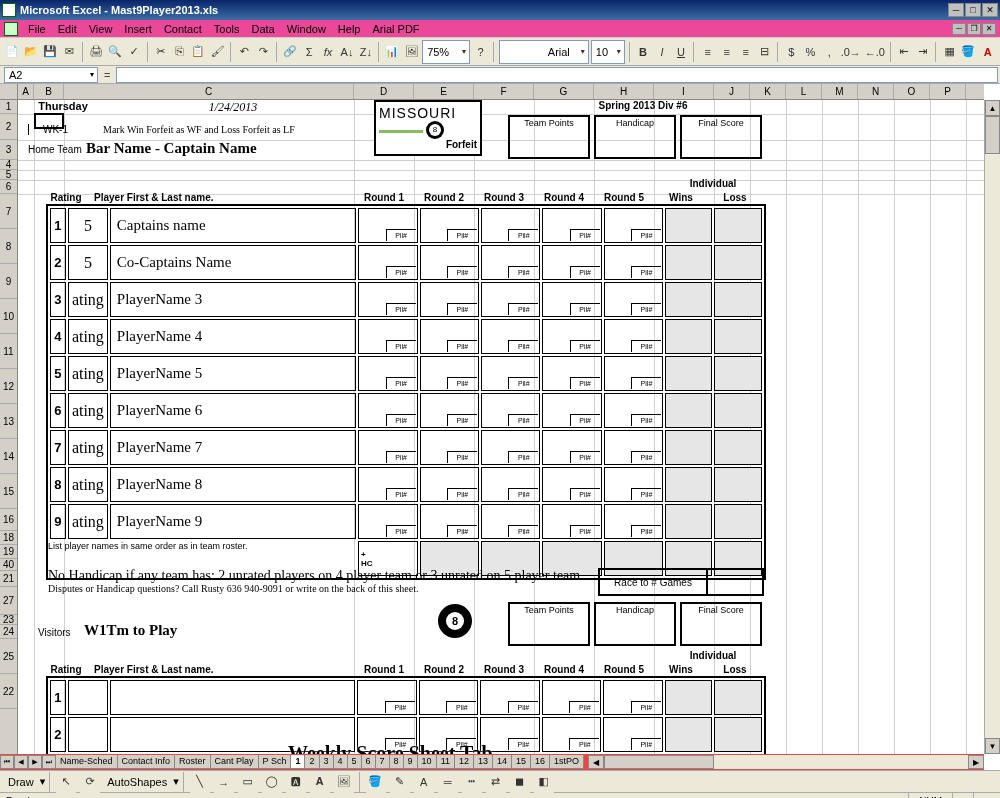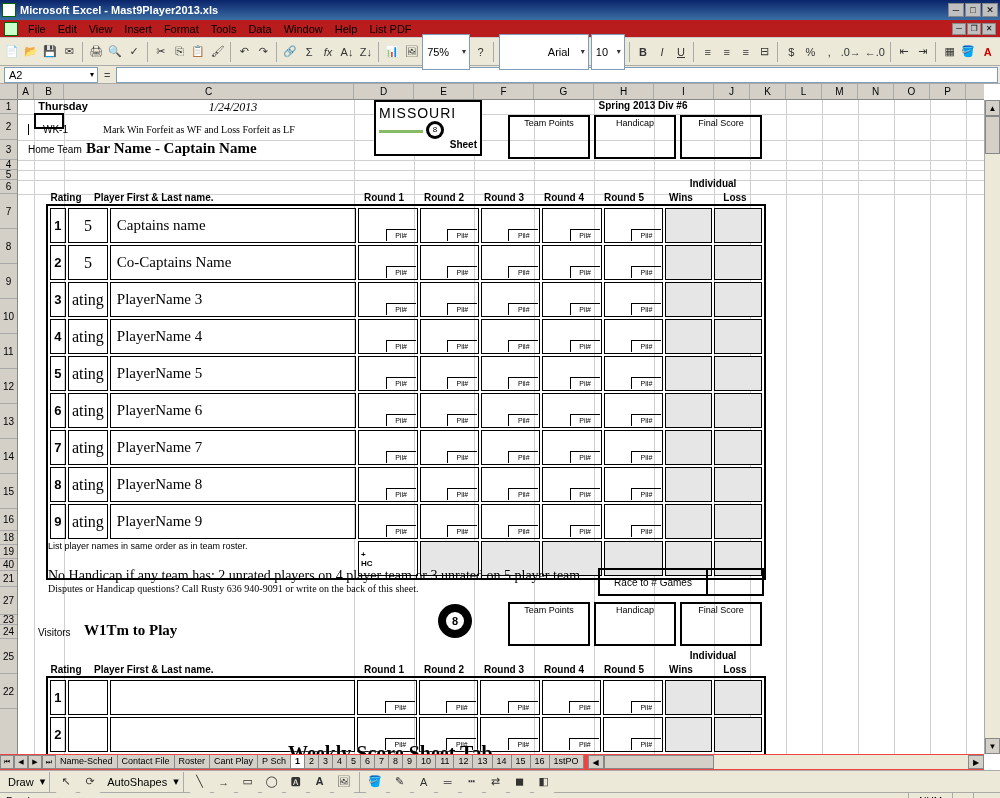--- a/index.html
+++ b/index.html
@@ -13,7 +13,7 @@
 .titlebar .wb { width: 16px; height: 14px; background: #c0c0c0; border: 1px solid #888; display:flex;align-items:center;justify-content:center;font-size:9px;color:#000;cursor:pointer }
 
 
-.menubar { background: #b91c1c; height: 18px; display: flex; align-items: center; padding: 0 4px; border-bottom:1px solid #ccc; font-size:11px;}
+.menubar { background: #ec4899; height: 18px; display: flex; align-items: center; padding: 0 4px; border-bottom:1px solid #ccc; font-size:11px;}
 .menubar .mb-icon { width:14px;height:14px;background:#cfc;border:1px solid #060;margin-right:4px;}
 .menubar .mitem { padding: 0 6px; cursor: pointer; }
 .menubar .docwin { margin-left:auto; display:flex; gap:1px;}

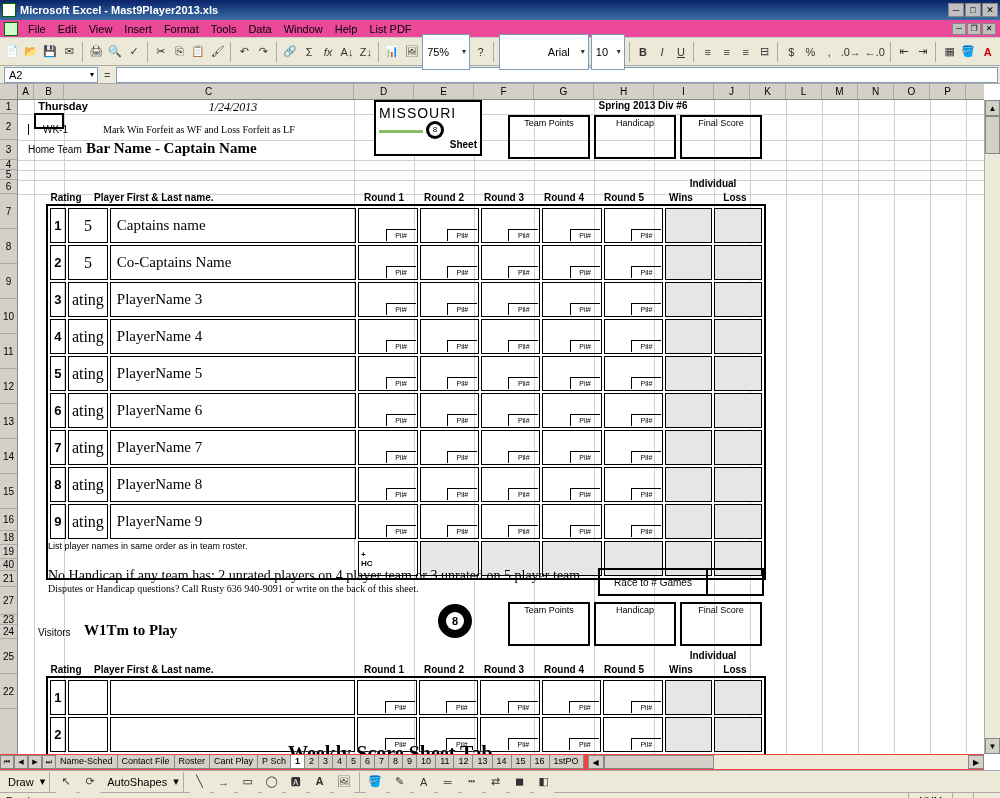--- a/index.html
+++ b/index.html
@@ -144,7 +144,7 @@
   <span class="mitem">Edit</span>
   <span class="mitem">View</span>
   <span class="mitem">Insert</span>
-  <span class="mitem">Format</span>
+  <span class="mitem">Contact</span>
   <span class="mitem">Tools</span>
   <span class="mitem">Data</span>
   <span class="mitem">Window</span>

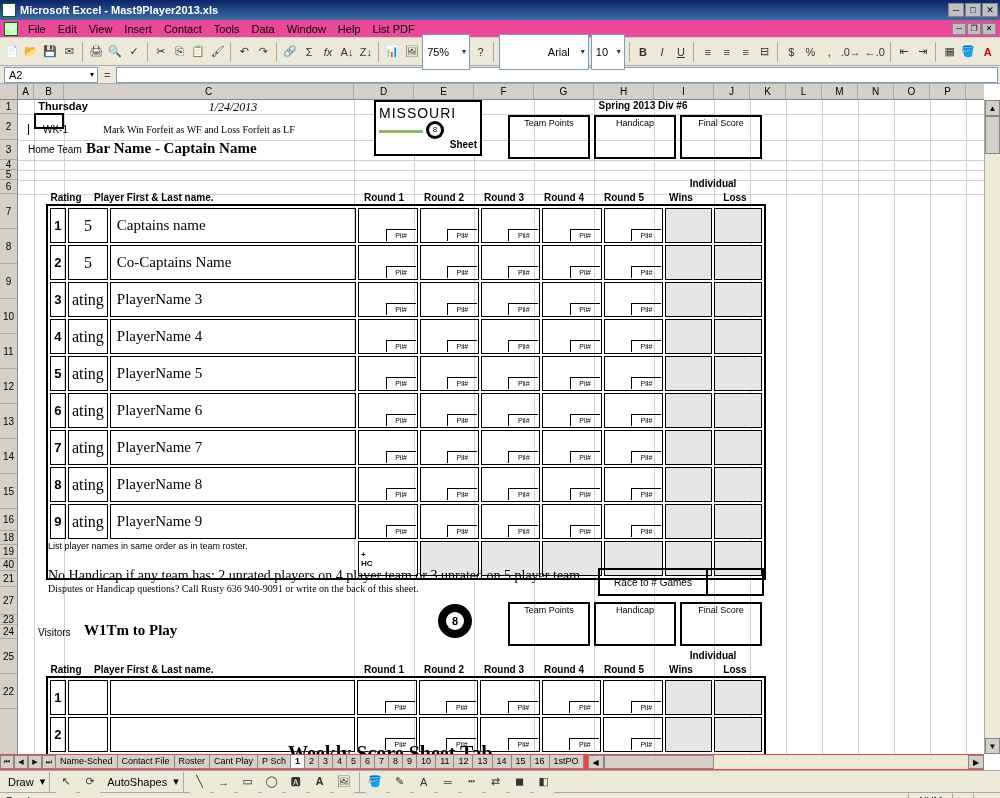--- a/index.html
+++ b/index.html
@@ -149,7 +149,7 @@
   <span class="mitem">Data</span>
   <span class="mitem">Window</span>
   <span class="mitem">Help</span>
-  <span class="mitem">List PDF</span>
+  <span class="mitem">Arial PDF</span>
   <div class="docwin">
     <div class="dw">─</div>
     <div class="dw">❐</div>

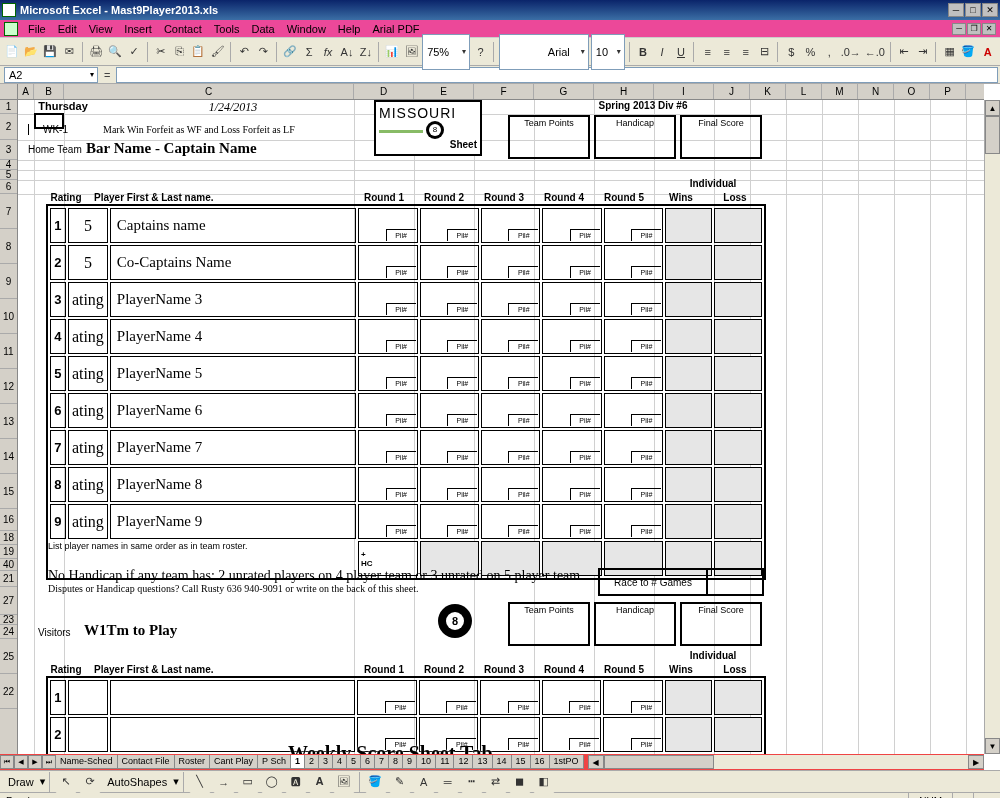--- a/index.html
+++ b/index.html
@@ -23,7 +23,7 @@
 .toolbars { background:#ece9d8; display:flex; align-items:center; padding:2px 4px; border-bottom:1px solid #aaa; height:28px; gap:2px;}
 .tbtn { width:22px; height:22px; border:1px solid #ece9d8; display:flex;align-items:center;justify-content:center;cursor:pointer;font-size:11px;color:#333;border-radius:2px;}
 .tsep { width:2px; height:20px; border-left:1px solid #aaa;margin:0 2px;}
-.tdrop { height:36px; border:1px solid #7f9db9; background:#fff; font-size:11px; padding:0 18px 0 4px; display:flex;align-items:center;position:relative;cursor:pointer;}
+.tdrop { height:24px; border:1px solid #7f9db9; background:#fff; font-size:11px; padding:0 18px 0 4px; display:flex;align-items:center;position:relative;cursor:pointer;}
 .tdrop::after{content:"▾";position:absolute;right:3px;font-size:8px;color:#333;}
 .tdrop.zoom{width:56px;}
 .tdrop.font{width:94px;padding-left:48px;}

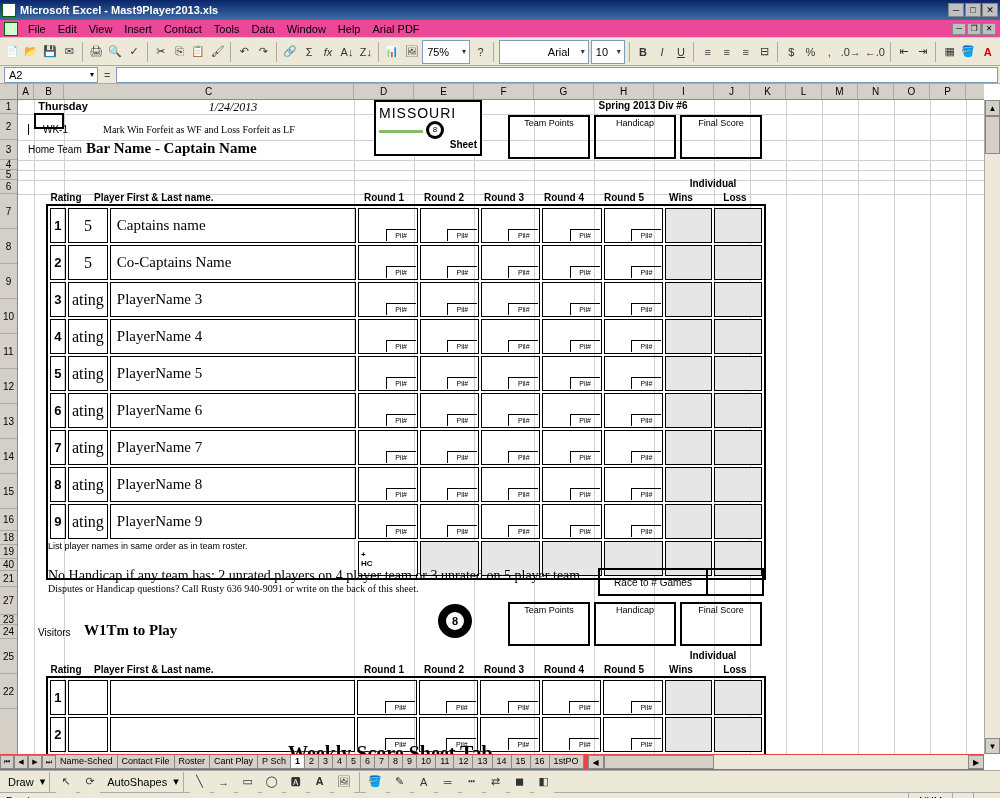--- a/index.html
+++ b/index.html
@@ -318,7 +318,7 @@
         <span class="mo">MISSOURI</span><br>
         <span style="display:inline-block;width:44px;height:3px;background:#8b6;"></span>
         <span class="ball"></span>
-        <span class="league">Sheet</span>
+        <span class="league">Forfeit</span>
       </div>
 
       <div class="ptsbox" style="left:490px;top:15px"><span>Team Points</span></div>

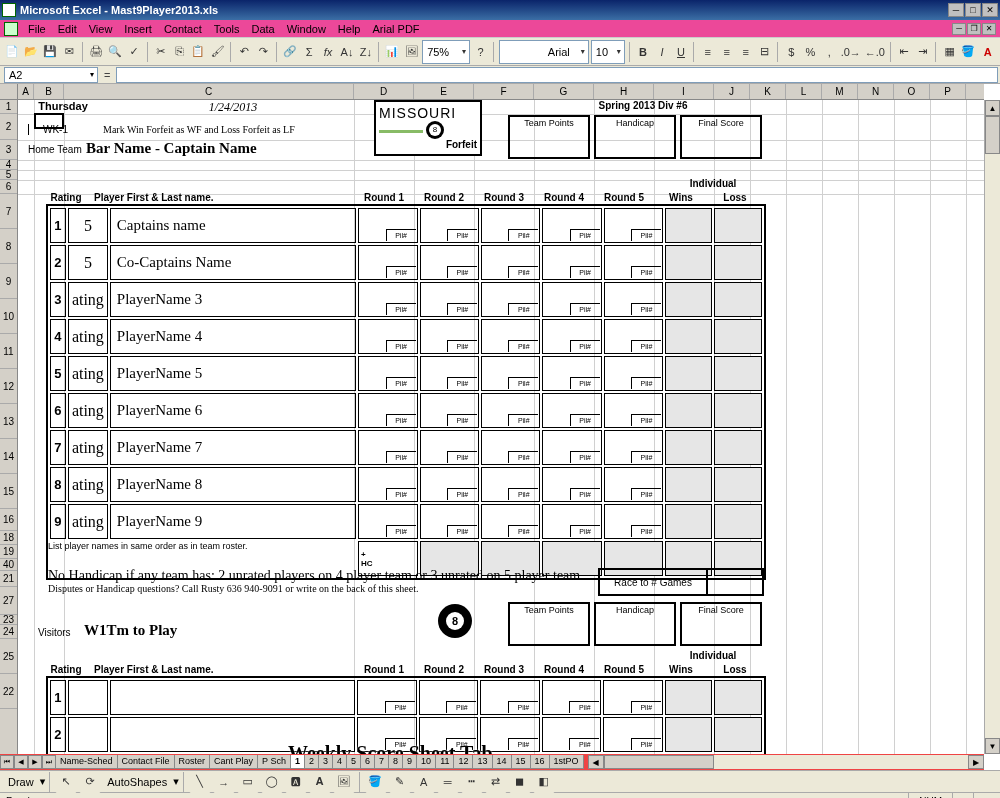--- a/index.html
+++ b/index.html
@@ -640,7 +640,7 @@
       <div class="tabnav">⏭</div>
       <div id="tabs" style="display:flex">
           <div class="tab">Name-Sched</div>
-          <div class="tab">Contact File</div>
+          <div class="tab">Contact Info</div>
           <div class="tab">Roster</div>
           <div class="tab">Cant Play</div>
           <div class="tab">P Sch</div>

